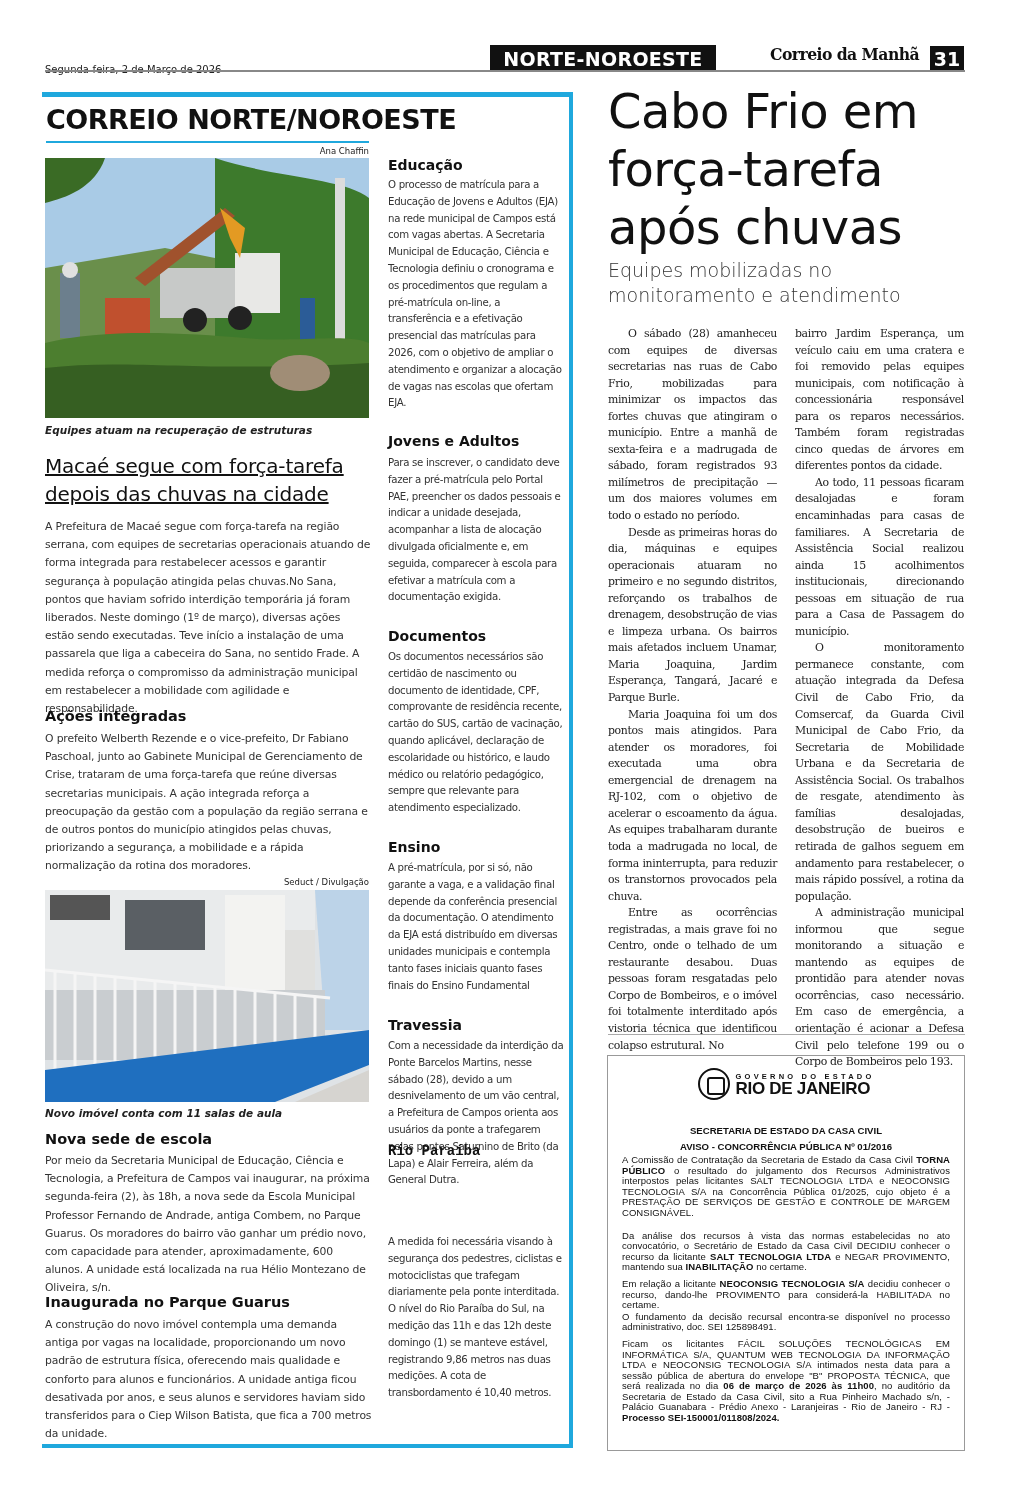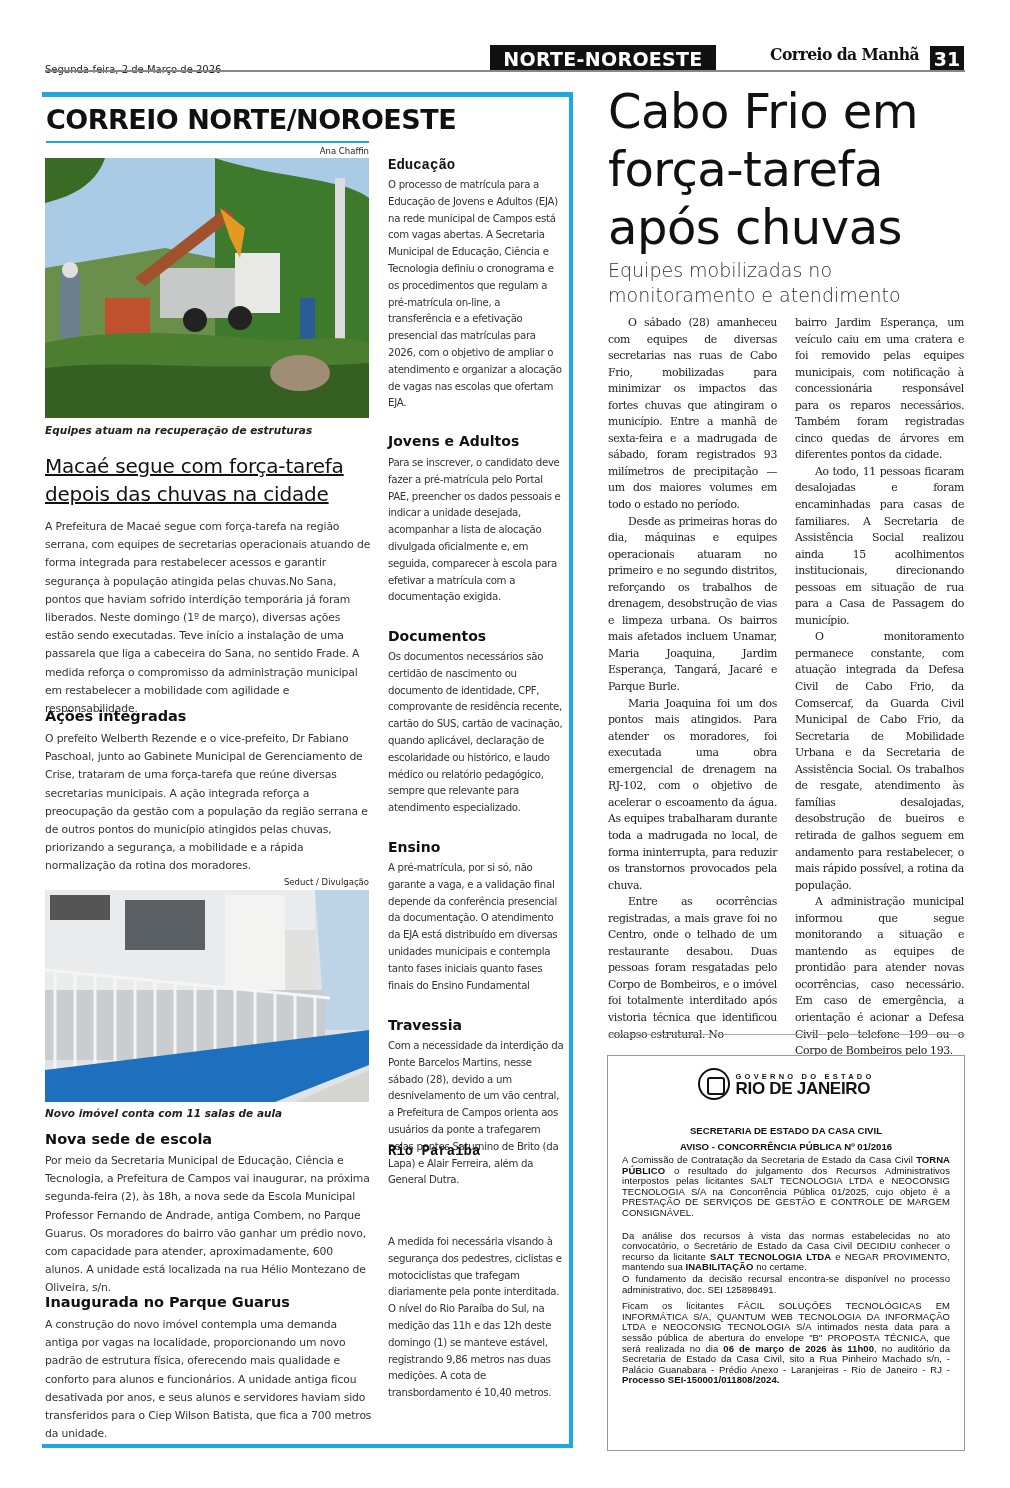--- a/index.html
+++ b/index.html
@@ -132,7 +132,7 @@
 <div class="sans-h3" style="left:45px; top:1294px;text-align:center;">Inaugurada no Parque Guarus</div>
 <div class="sans-p" style="left:45px; top:1316px; width:327px;">A construção do novo imóvel contempla uma demanda antiga por vagas na localidade, proporcionando um novo padrão de estrutura física, oferecendo mais qualidade e conforto para alunos e funcionários. A unidade antiga ficou desativada por anos, e seus alunos e servidores haviam sido transferidos para o Ciep Wilson Batista, que fica a 700 metros da unidade.</div>
 
-<div class="side-h3" style="top:157px;font-family:Liberation Mono, monospace;">Educação</div>
+<div class="side-h3" style="top:157px;">Educação</div>
 <div class="side-p" style="top:177px;">O processo de matrícula para a Educação de Jovens e Adultos (EJA) na rede municipal de Campos está com vagas abertas. A Secretaria Municipal de Educação, Ciência e Tecnologia definiu o cronograma e os procedimentos que regulam a pré-matrícula on-line, a transferência e a efetivação presencial das matrículas para 2026, com o objetivo de ampliar o atendimento e organizar a alocação de vagas nas escolas que ofertam EJA.</div>
 
 <div class="side-h3" style="top:433px;">Jovens e Adultos</div>

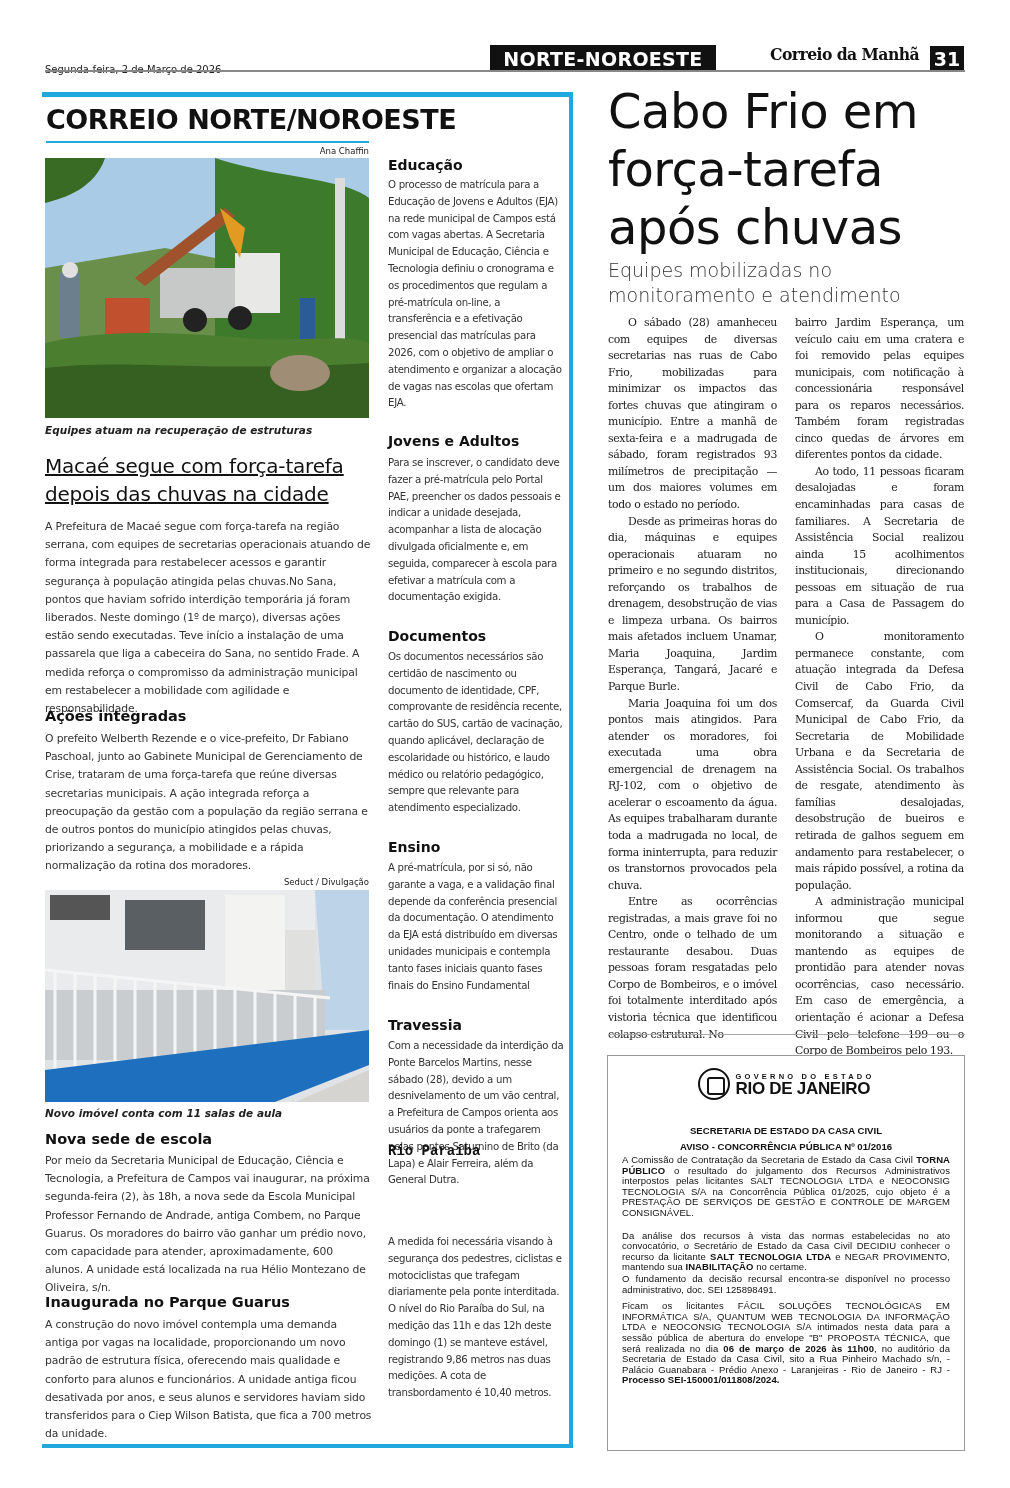--- a/index.html
+++ b/index.html
@@ -32,7 +32,7 @@
   
   .r-title { position: absolute; left: 608px; top: 82px; width: 370px; font-size: 48px; line-height: 58px; color: #111; font-weight: normal; letter-spacing: -0.5px; }
   .r-sub { position: absolute; left: 608px; top: 258px; width: 370px; font-size: 19px; line-height: 25px; color: #333; font-weight: 300; }
-  .r-col { position: absolute; top: 315px; width: 169px; font-family: "DejaVu Serif", serif; font-size: 10.9px; line-height: 16.55px; color: #222; text-align: justify; hyphens: auto; letter-spacing: -0.35px; }
+  .r-col { position: absolute; top: 326px; width: 169px; font-family: "DejaVu Serif", serif; font-size: 10.9px; line-height: 16.55px; color: #222; text-align: justify; hyphens: auto; letter-spacing: -0.35px; }
   .r-col p { text-indent: 20px; }
   .r-col p.noindent { text-indent: 0; }
   .r-rule { position: absolute; left: 608px; top: 1034px; width: 357px; height: 1px; background: #aaa; }

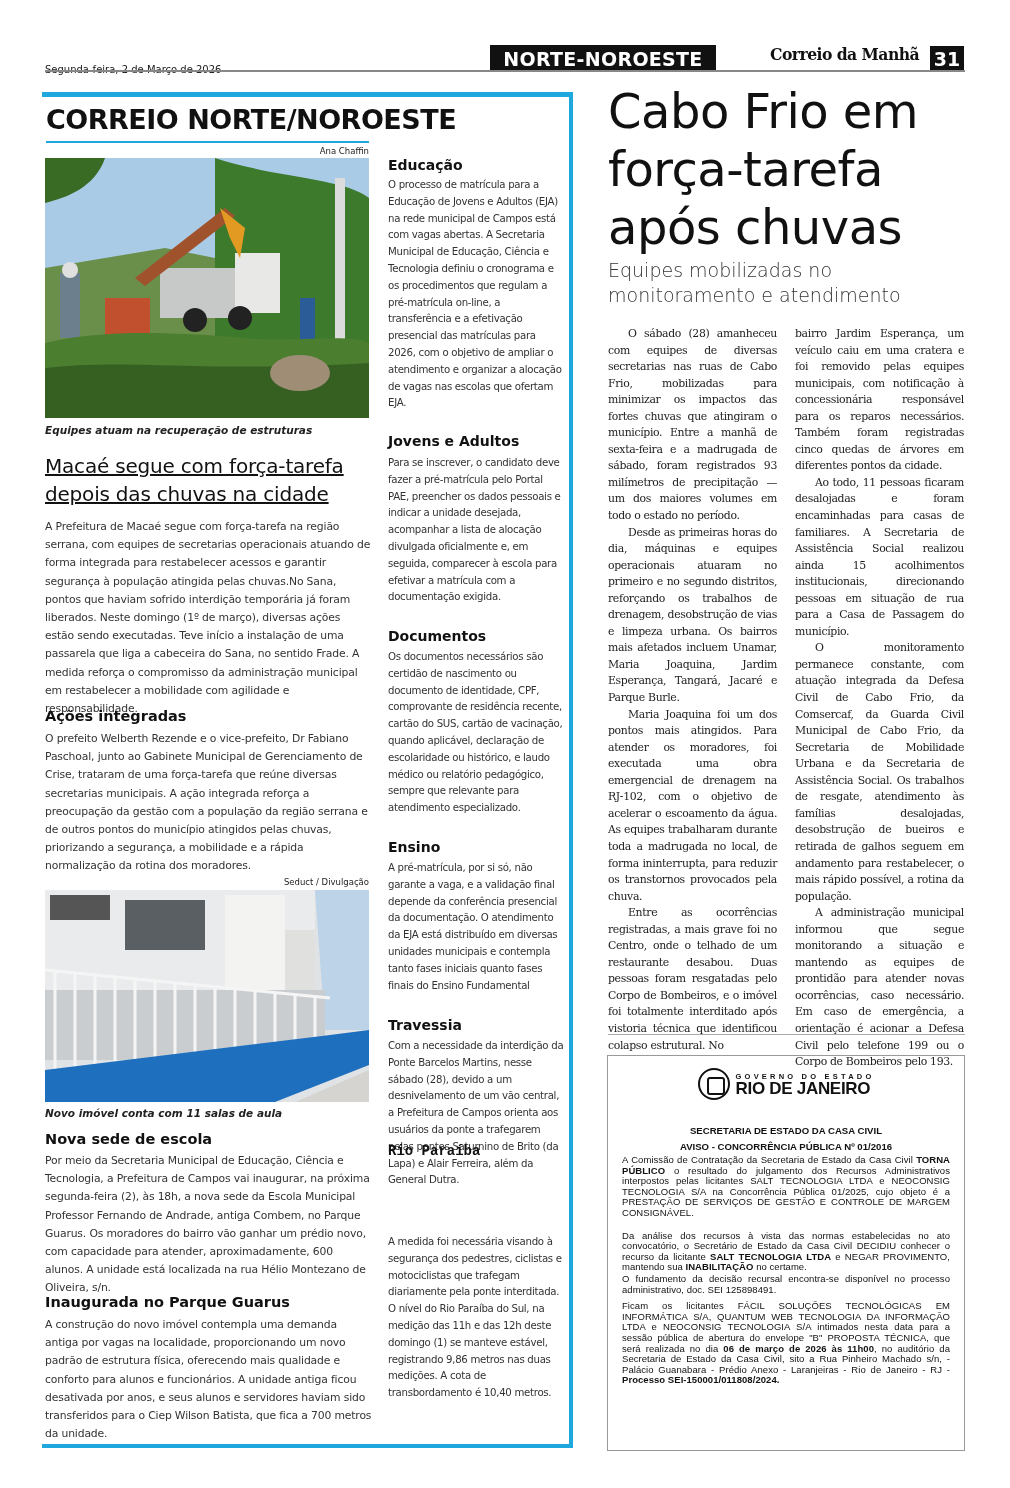--- a/index.html
+++ b/index.html
@@ -180,6 +180,7 @@
   <div class="n-p"><span>A Comissão de Contratação da Secretaria de Estado da Casa Civil </span><b>TORNA PÚBLICO</b><span> o resultado do julgamento dos Recursos Administrativos interpostos pelas licitantes SALT TECNOLOGIA LTDA e NEOCONSIG TECNOLOGIA S/A na Concorrência Pública 01/2025, cujo objeto é a PRESTAÇÃO DE SERVIÇOS DE GESTÃO E CONTROLE DE MARGEM CONSIGNÁVEL.</span></div>
   <div class="n-gap"></div>
   <div class="n-p" style="margin-top:6px;"><span>Da análise dos recursos à vista das normas estabelecidas no ato convocatório, o Secretário de Estado da Casa Civil DECIDIU conhecer o recurso da licitante </span><b>SALT TECNOLOGIA LTDA</b><span> e NEGAR PROVIMENTO, mantendo sua </span><b>INABILITAÇÃO</b><span> no certame.</span></div>
+  <div class="n-p" style="margin-top:6px;"><span>Em relação a licitante </span><b>NEOCONSIG TECNOLOGIA S/A</b><span> decidiu conhecer o recurso, dando-lhe PROVIMENTO para considerá-la HABILITADA no certame.</span></div>
   <div class="n-p">O fundamento da decisão recursal encontra-se disponível no processo administrativo, doc. SEI 125898491.</div>
   <div class="n-p" style="margin-top:6px;"><span>Ficam os licitantes FÁCIL SOLUÇÕES TECNOLÓGICAS EM INFORMÁTICA S/A, QUANTUM WEB TECNOLOGIA DA INFORMAÇÃO LTDA e NEOCONSIG TECNOLOGIA S/A intimados nesta data para a sessão pública de abertura do envelope "B" PROPOSTA TÉCNICA, que será realizada no dia </span><b>06 de março de 2026 às 11h00</b><span>, no auditório da Secretaria de Estado da Casa Civil, sito a Rua Pinheiro Machado s/n, - Palácio Guanabara - Prédio Anexo - Laranjeiras - Rio de Janeiro - RJ - </span><b>Processo SEI-150001/011808/2024.</b></div>
 </div>

